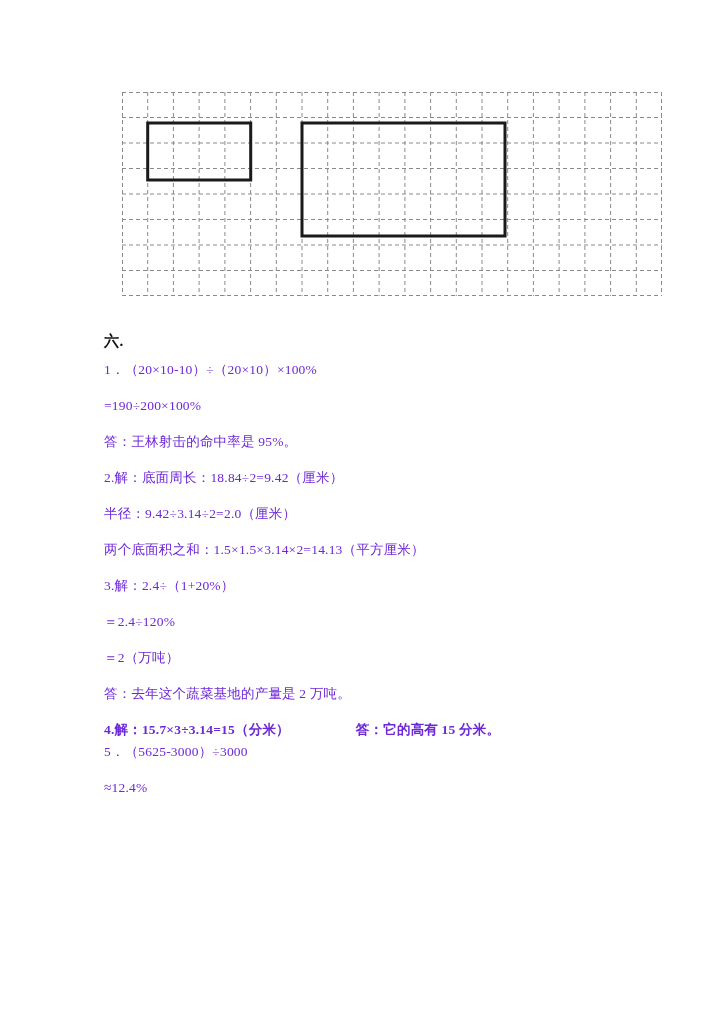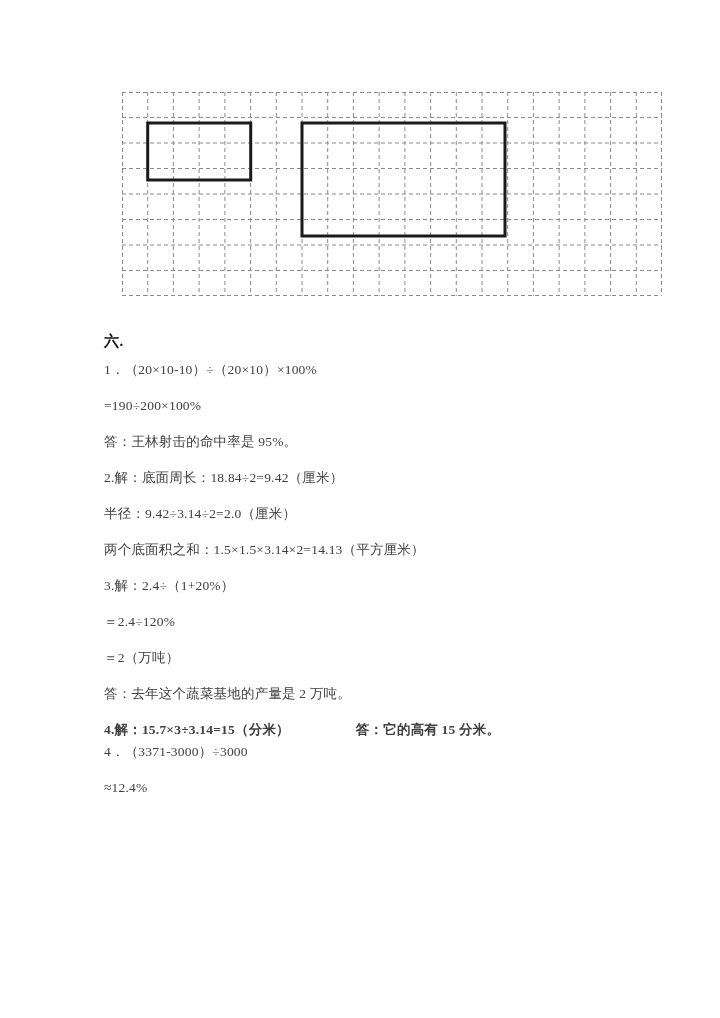--- a/index.html
+++ b/index.html
@@ -56,7 +56,7 @@
     padding: 0;
     height: 36px;
     white-space: nowrap;
-    color: #404040;
+    color: #6d28d9;
     letter-spacing: 0.2px;
   }
   .line.tight {

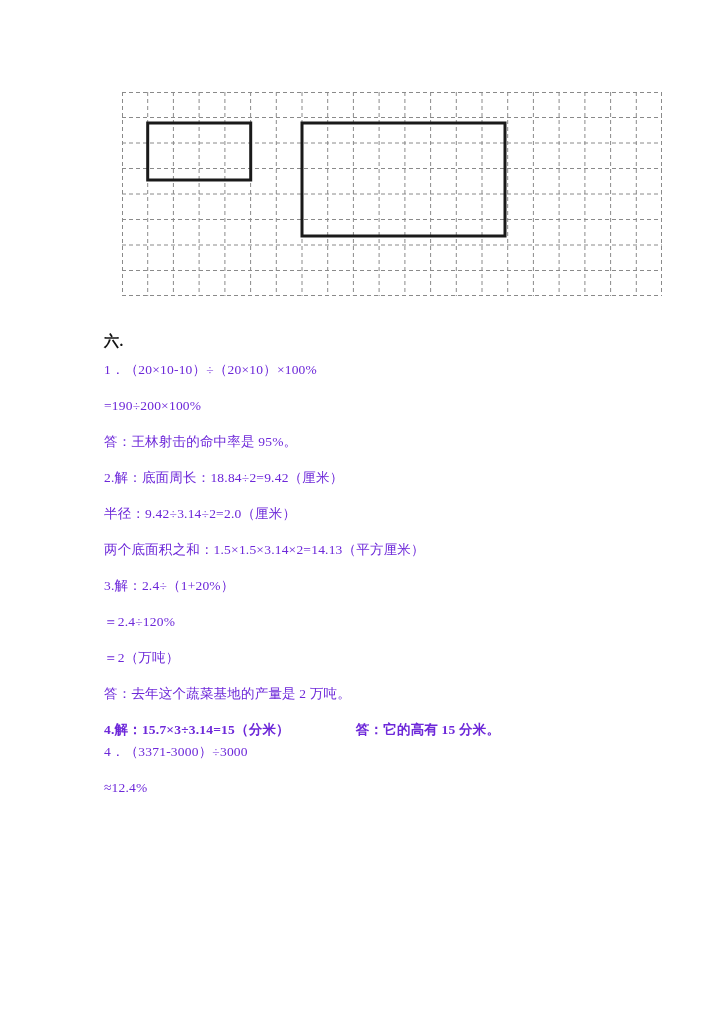--- a/index.html
+++ b/index.html
@@ -132,7 +132,7 @@
 
     <p class="line tight"><span>4.解：15.7×3÷3.14=15（分米）</span><span class="sep"></span><span>答：它的高有 15 分米。</span></p>
 
-    <p class="line">4．（3371-3000）÷3000</p>
+    <p class="line">5．（5625-3000）÷3000</p>
     <p class="line">≈12.4%</p>
 
   </div>

